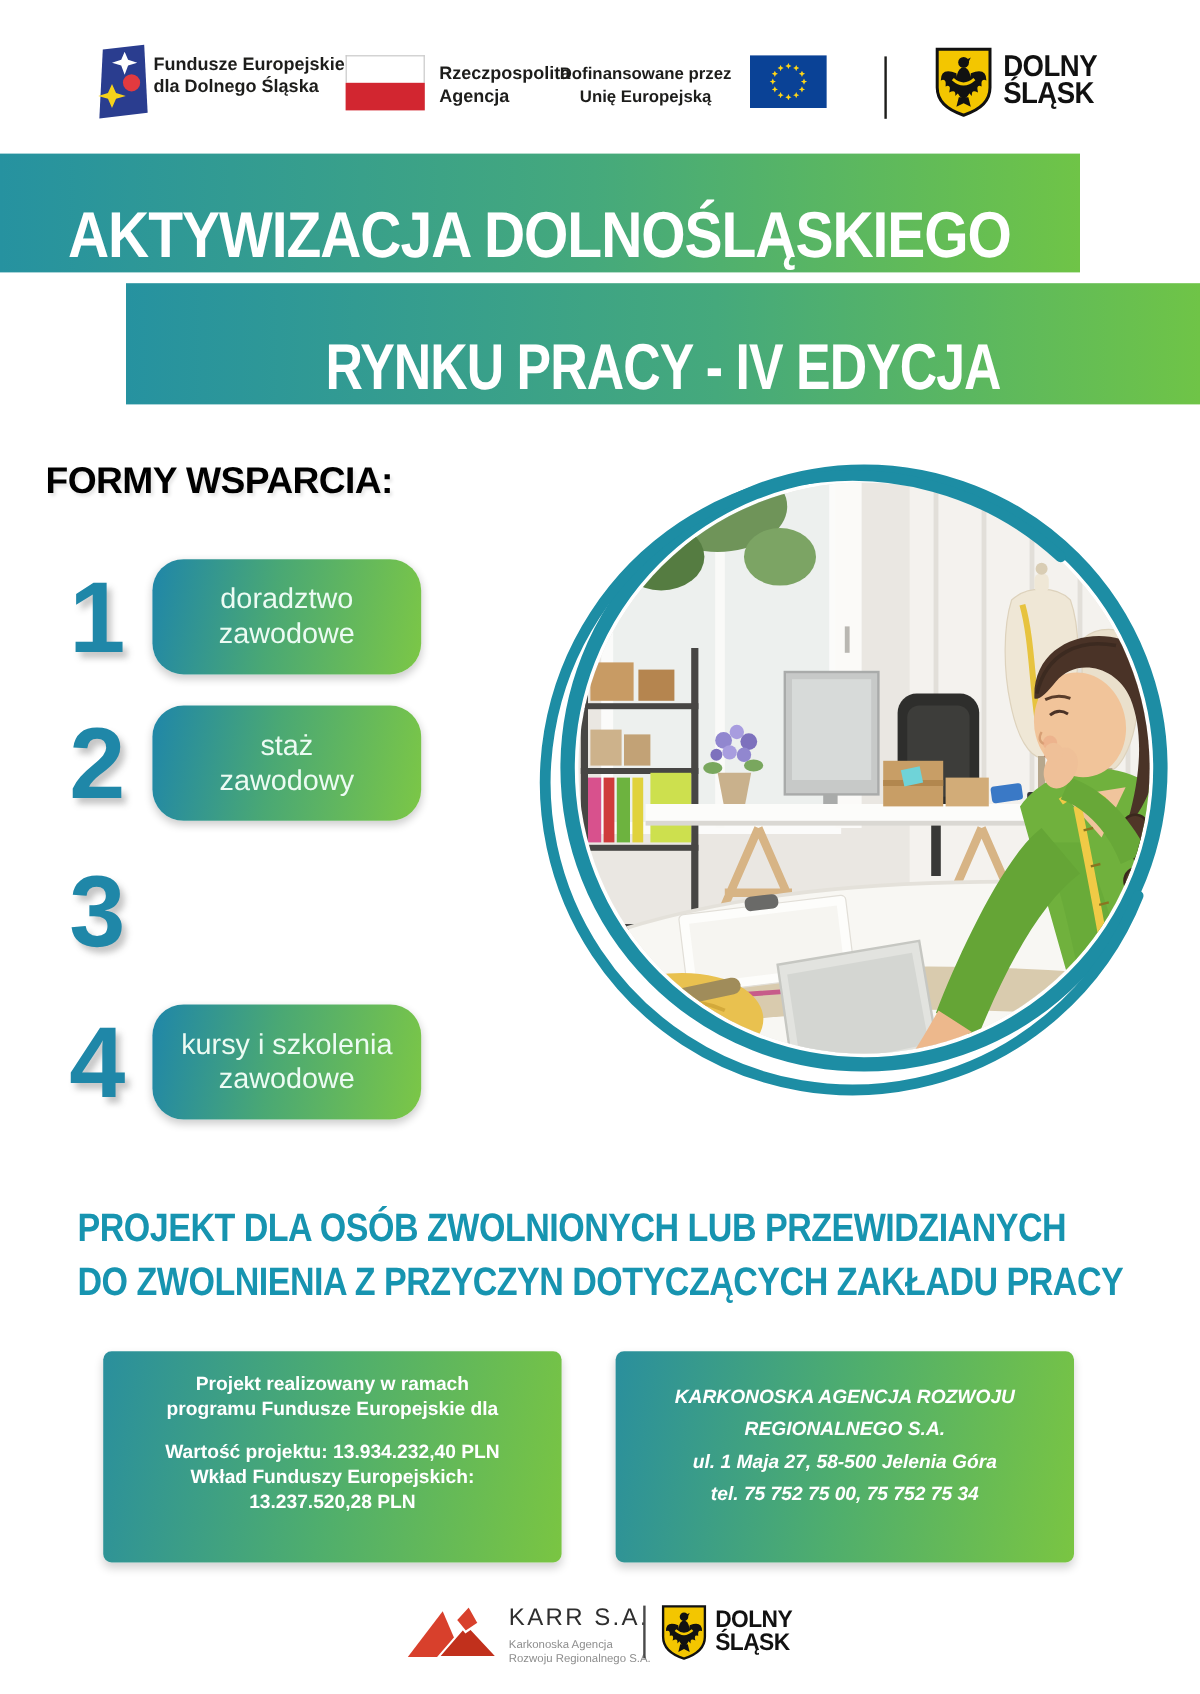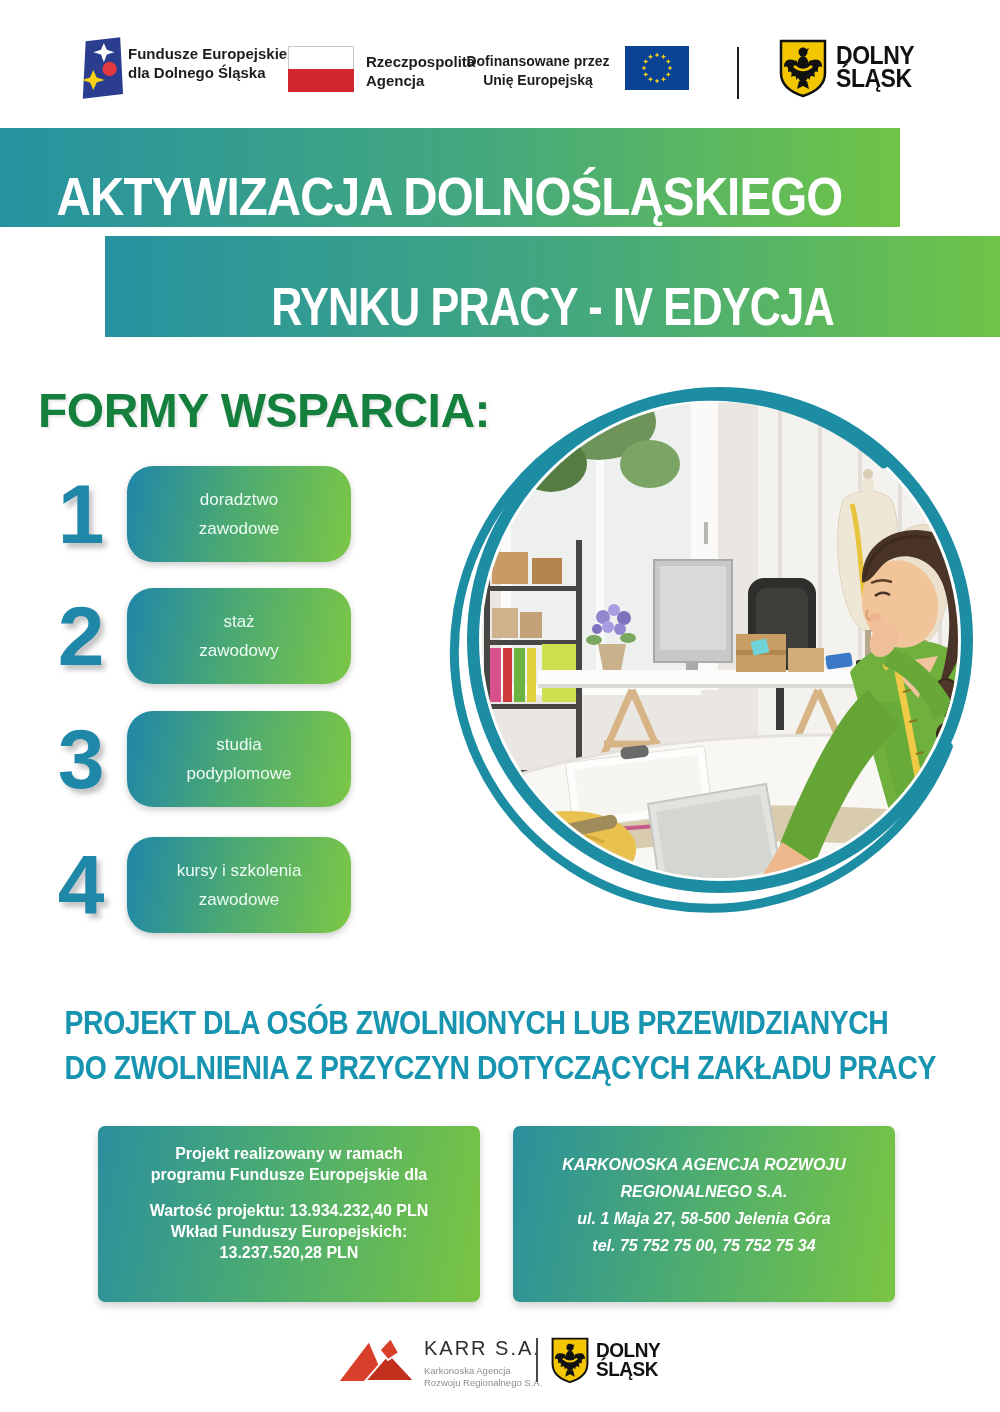--- a/index.html
+++ b/index.html
@@ -26,7 +26,7 @@
   .b2 span{font-size:54px;transform:scaleX(.80);letter-spacing:-1px;}
 
   
-  .support-heading{font-size:48px;font-weight:bold;color:#15803d;letter-spacing:-0.5px;
+  .support-heading{font-size:31px;font-weight:bold;color:#000000;letter-spacing:-0.5px;
                    text-shadow:2px 2px 3px rgba(0,0,0,.10);}
   .item{display:flex;align-items:center;height:96px;}
   .item .num{width:92px;text-align:center;font-size:84px;font-weight:bold;color:#1f87a8;line-height:96px;

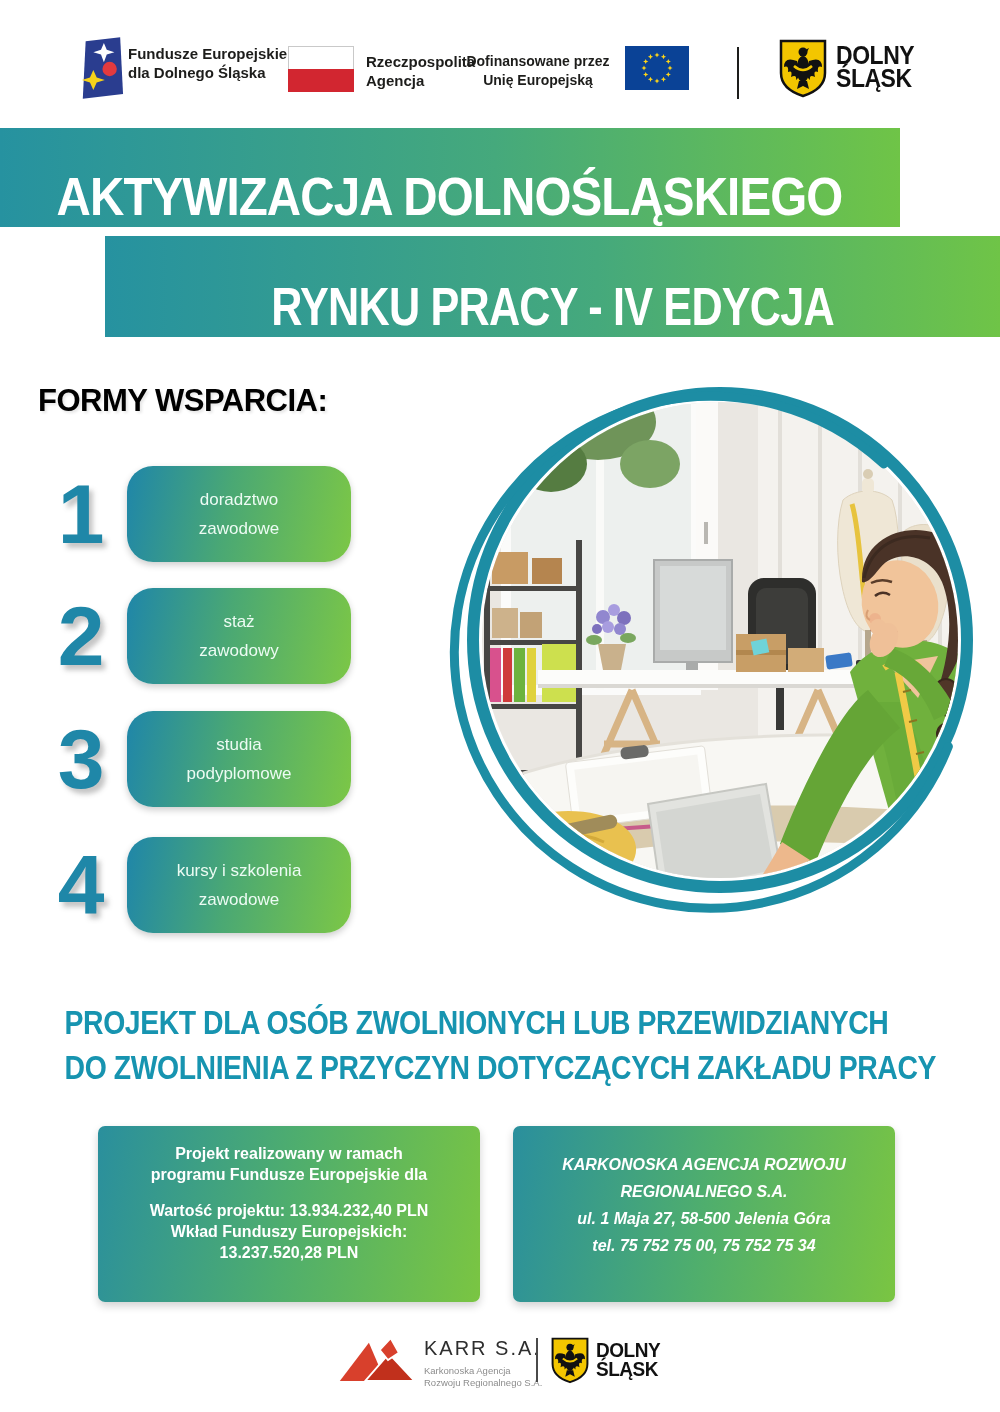--- a/index.html
+++ b/index.html
@@ -34,7 +34,7 @@
   .pill{width:224px;height:96px;border-radius:26px;display:flex;flex-direction:column;align-items:center;
         justify-content:center;background:linear-gradient(100deg,#1f86a9 0%,#4aa874 45%,#7cc746 100%);
         box-shadow:0 3px 7px rgba(0,0,0,.20);}
-  .pill div{color:#ecfbf3;font-size:17px;line-height:29px;text-align:right;}
+  .pill div{color:#ecfbf3;font-size:24px;line-height:29px;text-align:right;}
 
   
   .statement{width:923px;text-align:center;}

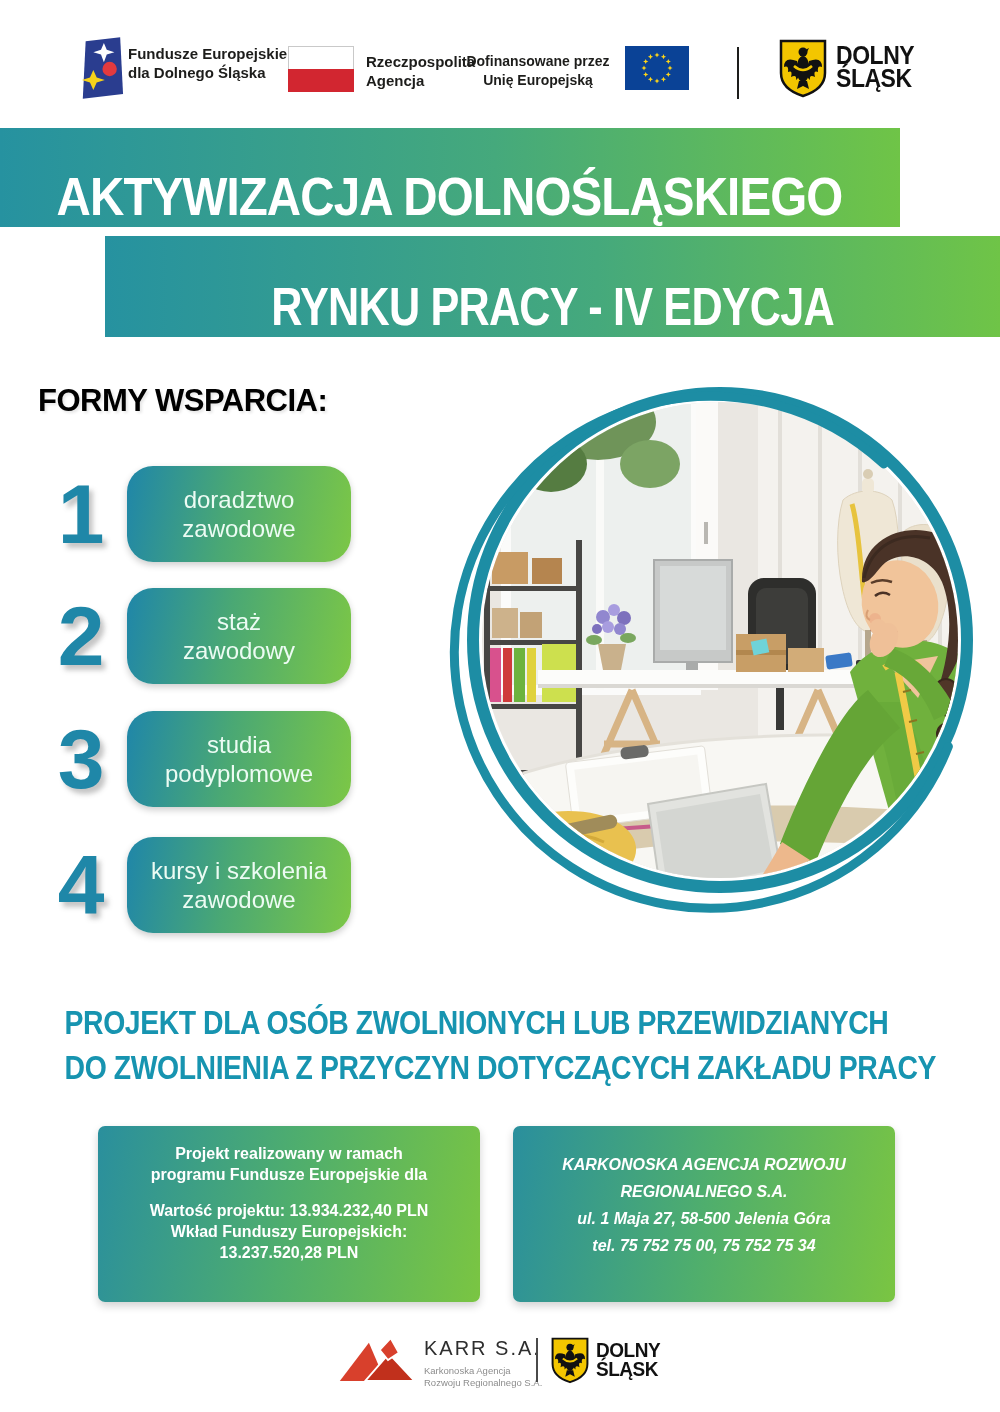--- a/index.html
+++ b/index.html
@@ -157,10 +157,6 @@
   </div>
   <div class="abs item" style="left:35px;top:711px;">
     <div class="num">3</div>
-    <div class="pill">
-      <div>studia</div>
-      <div>podyplomowe</div>
-    </div>
   </div>
   <div class="abs item" style="left:35px;top:837px;">
     <div class="num">4</div>

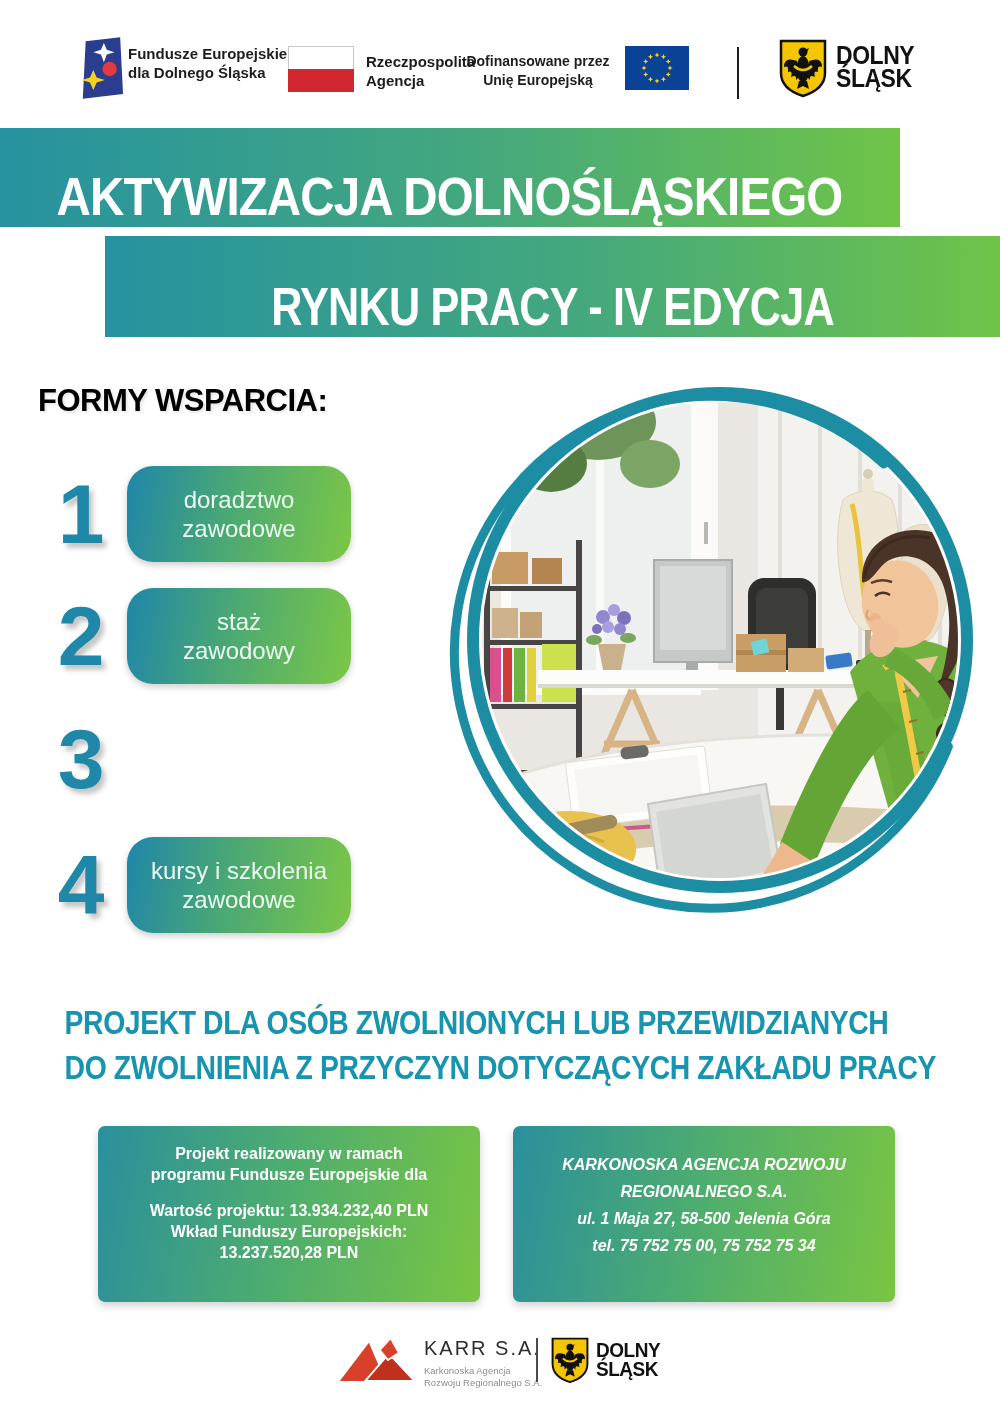--- a/index.html
+++ b/index.html
@@ -320,7 +320,7 @@
     <div>DO ZWOLNIENIA Z PRZYCZYN DOTYCZĄCYCH ZAKŁADU PRACY</div>
   </div>
 
-  <div class="abs info-box l" style="left:98px;top:1126px;">
+  <div class="abs info-box l" style="left:86px;top:1126px;">
     <div>Projekt realizowany w ramach</div>
     <div>programu Fundusze Europejskie dla</div>
     <div class="gap"></div>

